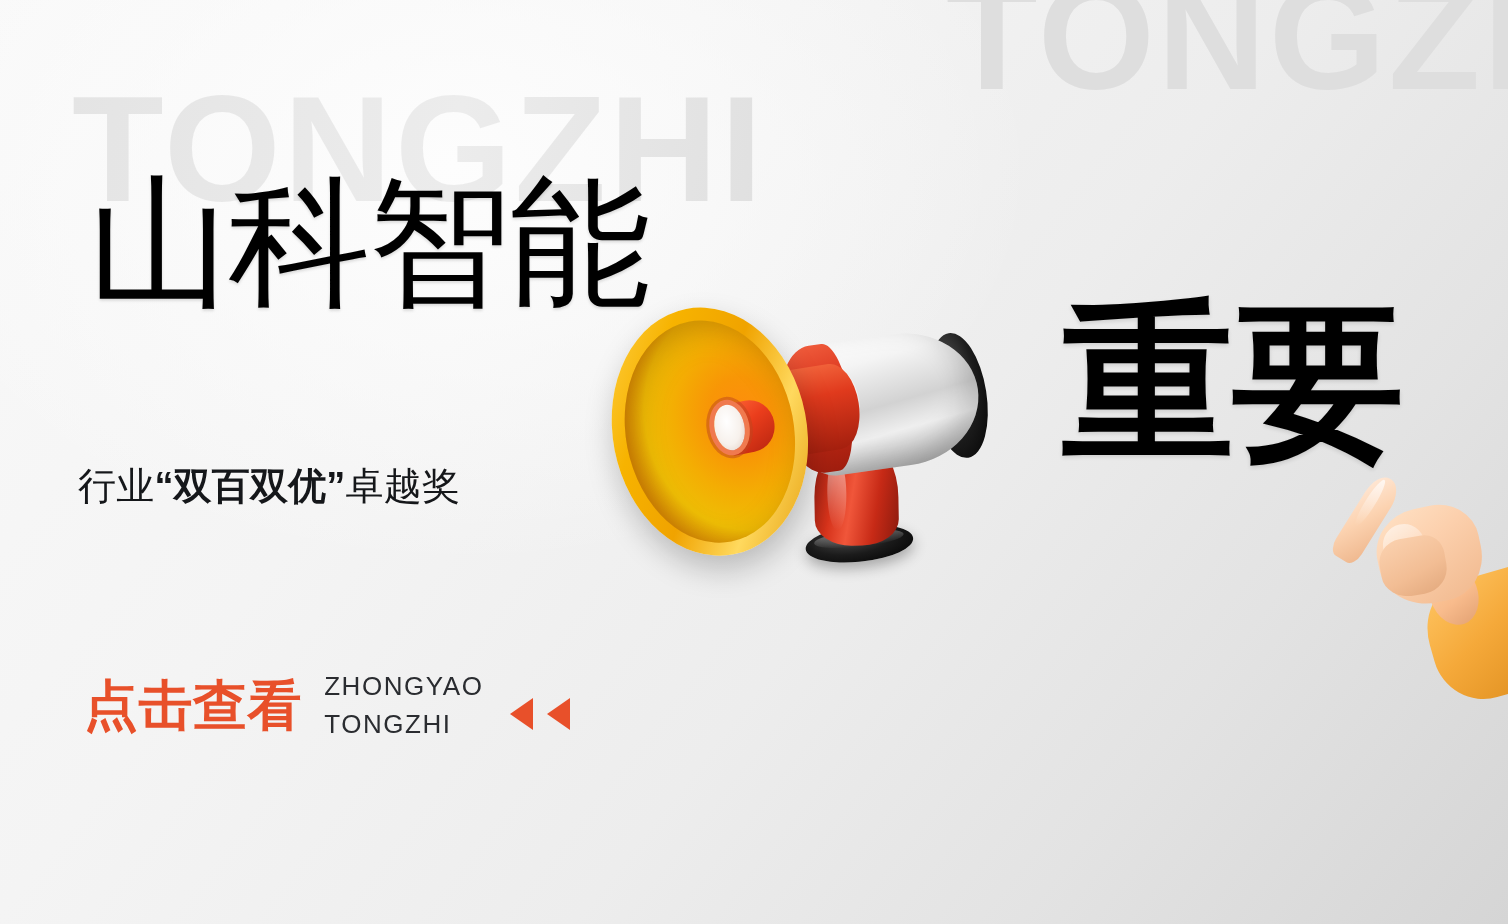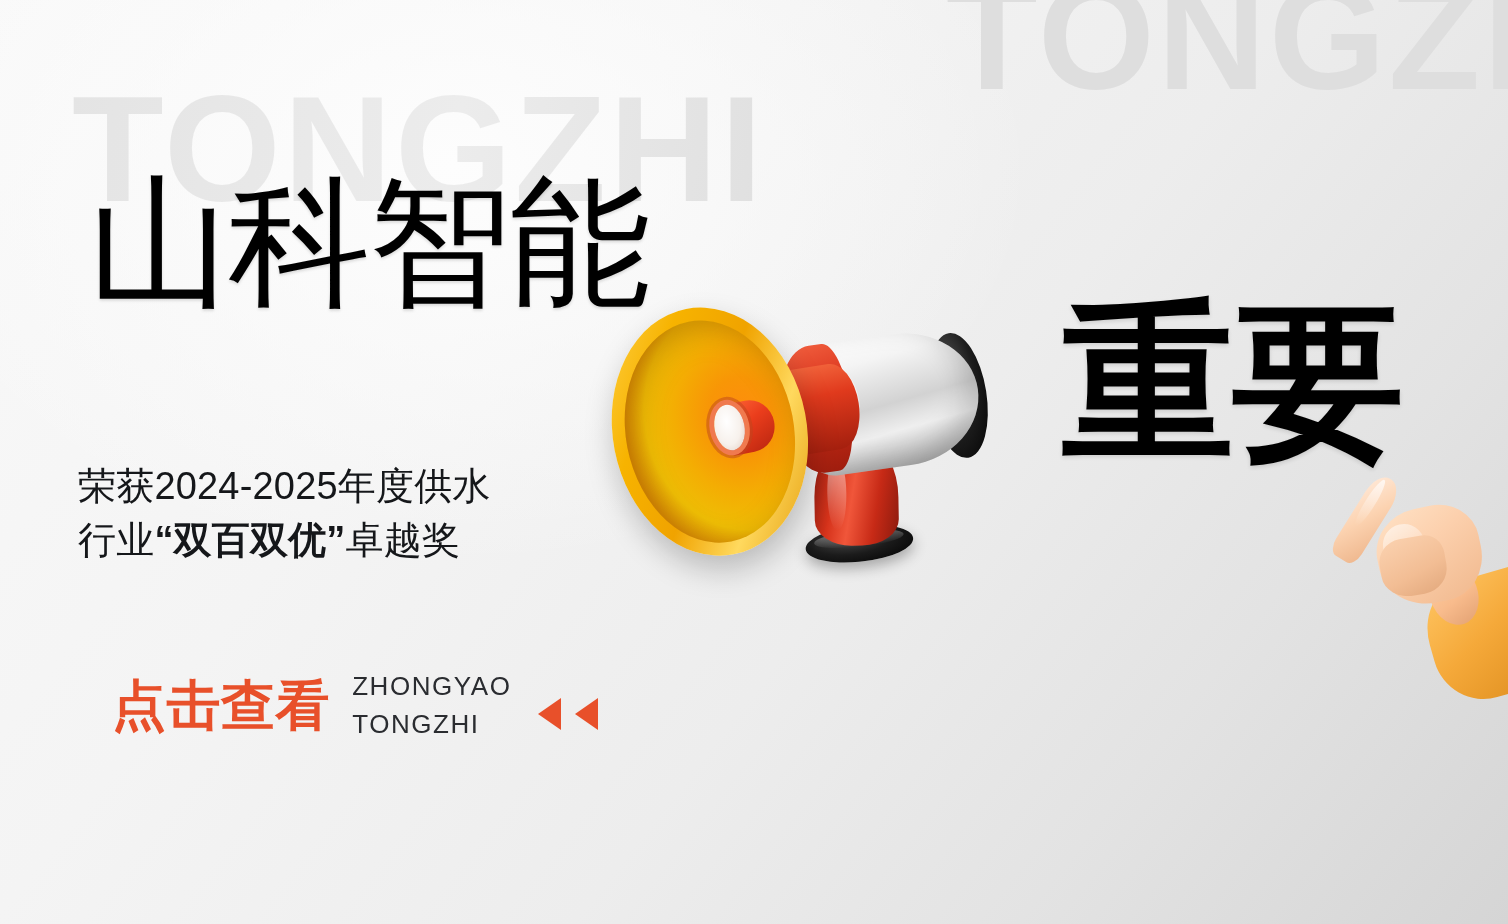--- a/index.html
+++ b/index.html
@@ -306,7 +306,6 @@
   <div id="brand-title">山科智能</div>
 
   <div id="subtitle">
-    <span class="sub-line">荣获2024-2025年度供水</span>
     <span class="sub-line"><span>行业</span><span class="em">“双百双优”</span><span>卓越奖</span></span>
   </div>
 

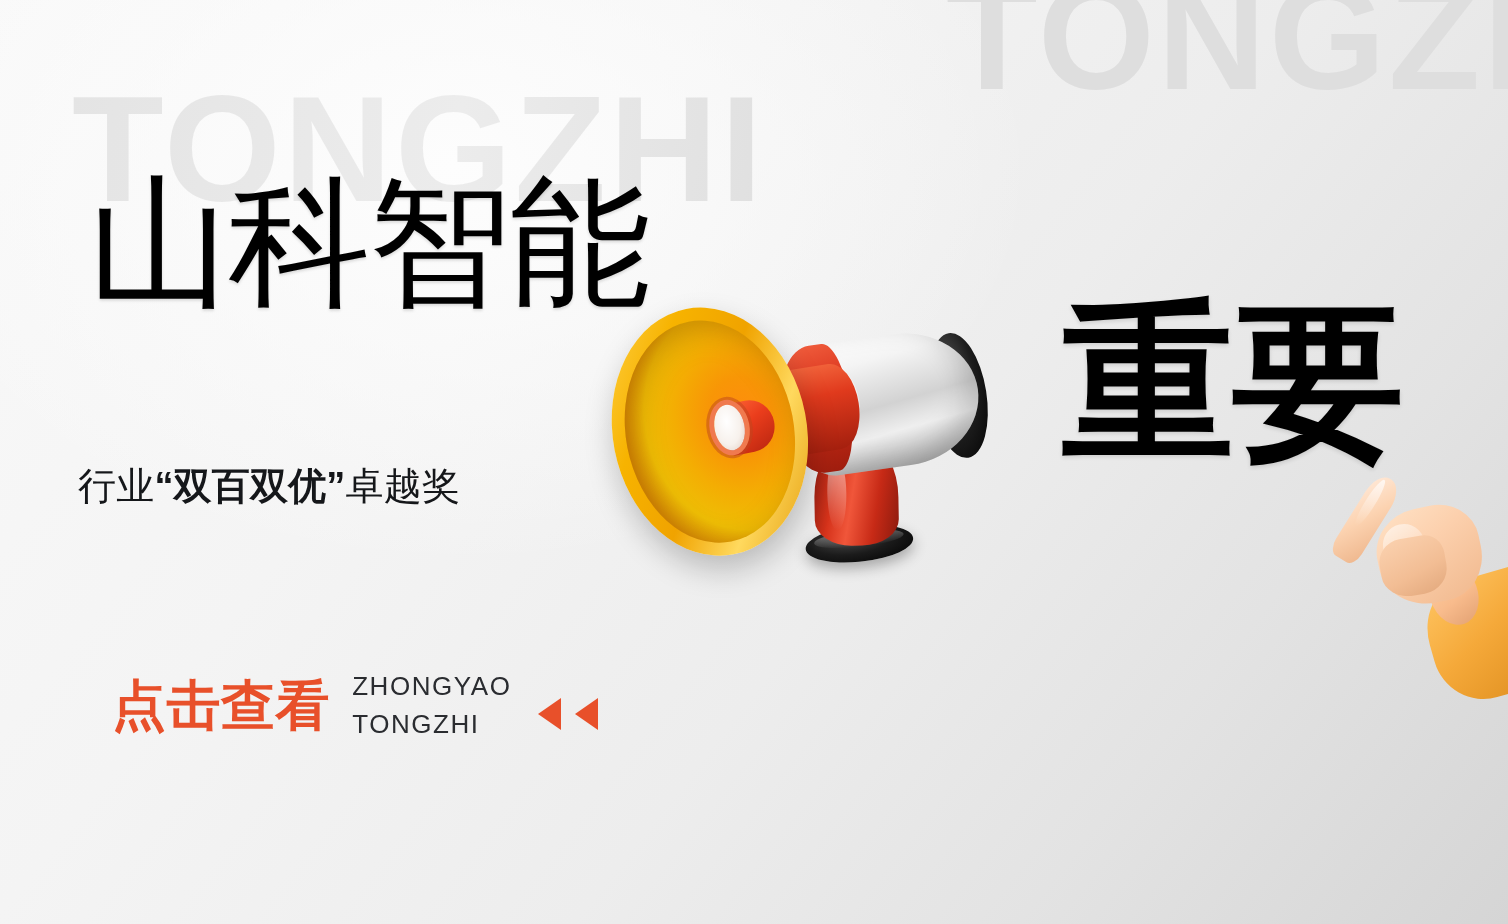--- a/index.html
+++ b/index.html
@@ -74,7 +74,6 @@
     left:84px; top:668px;
     display:flex;
     align-items:center;
-    margin-left:28px;
   }
   #cta-main {
     font-size:54px;

